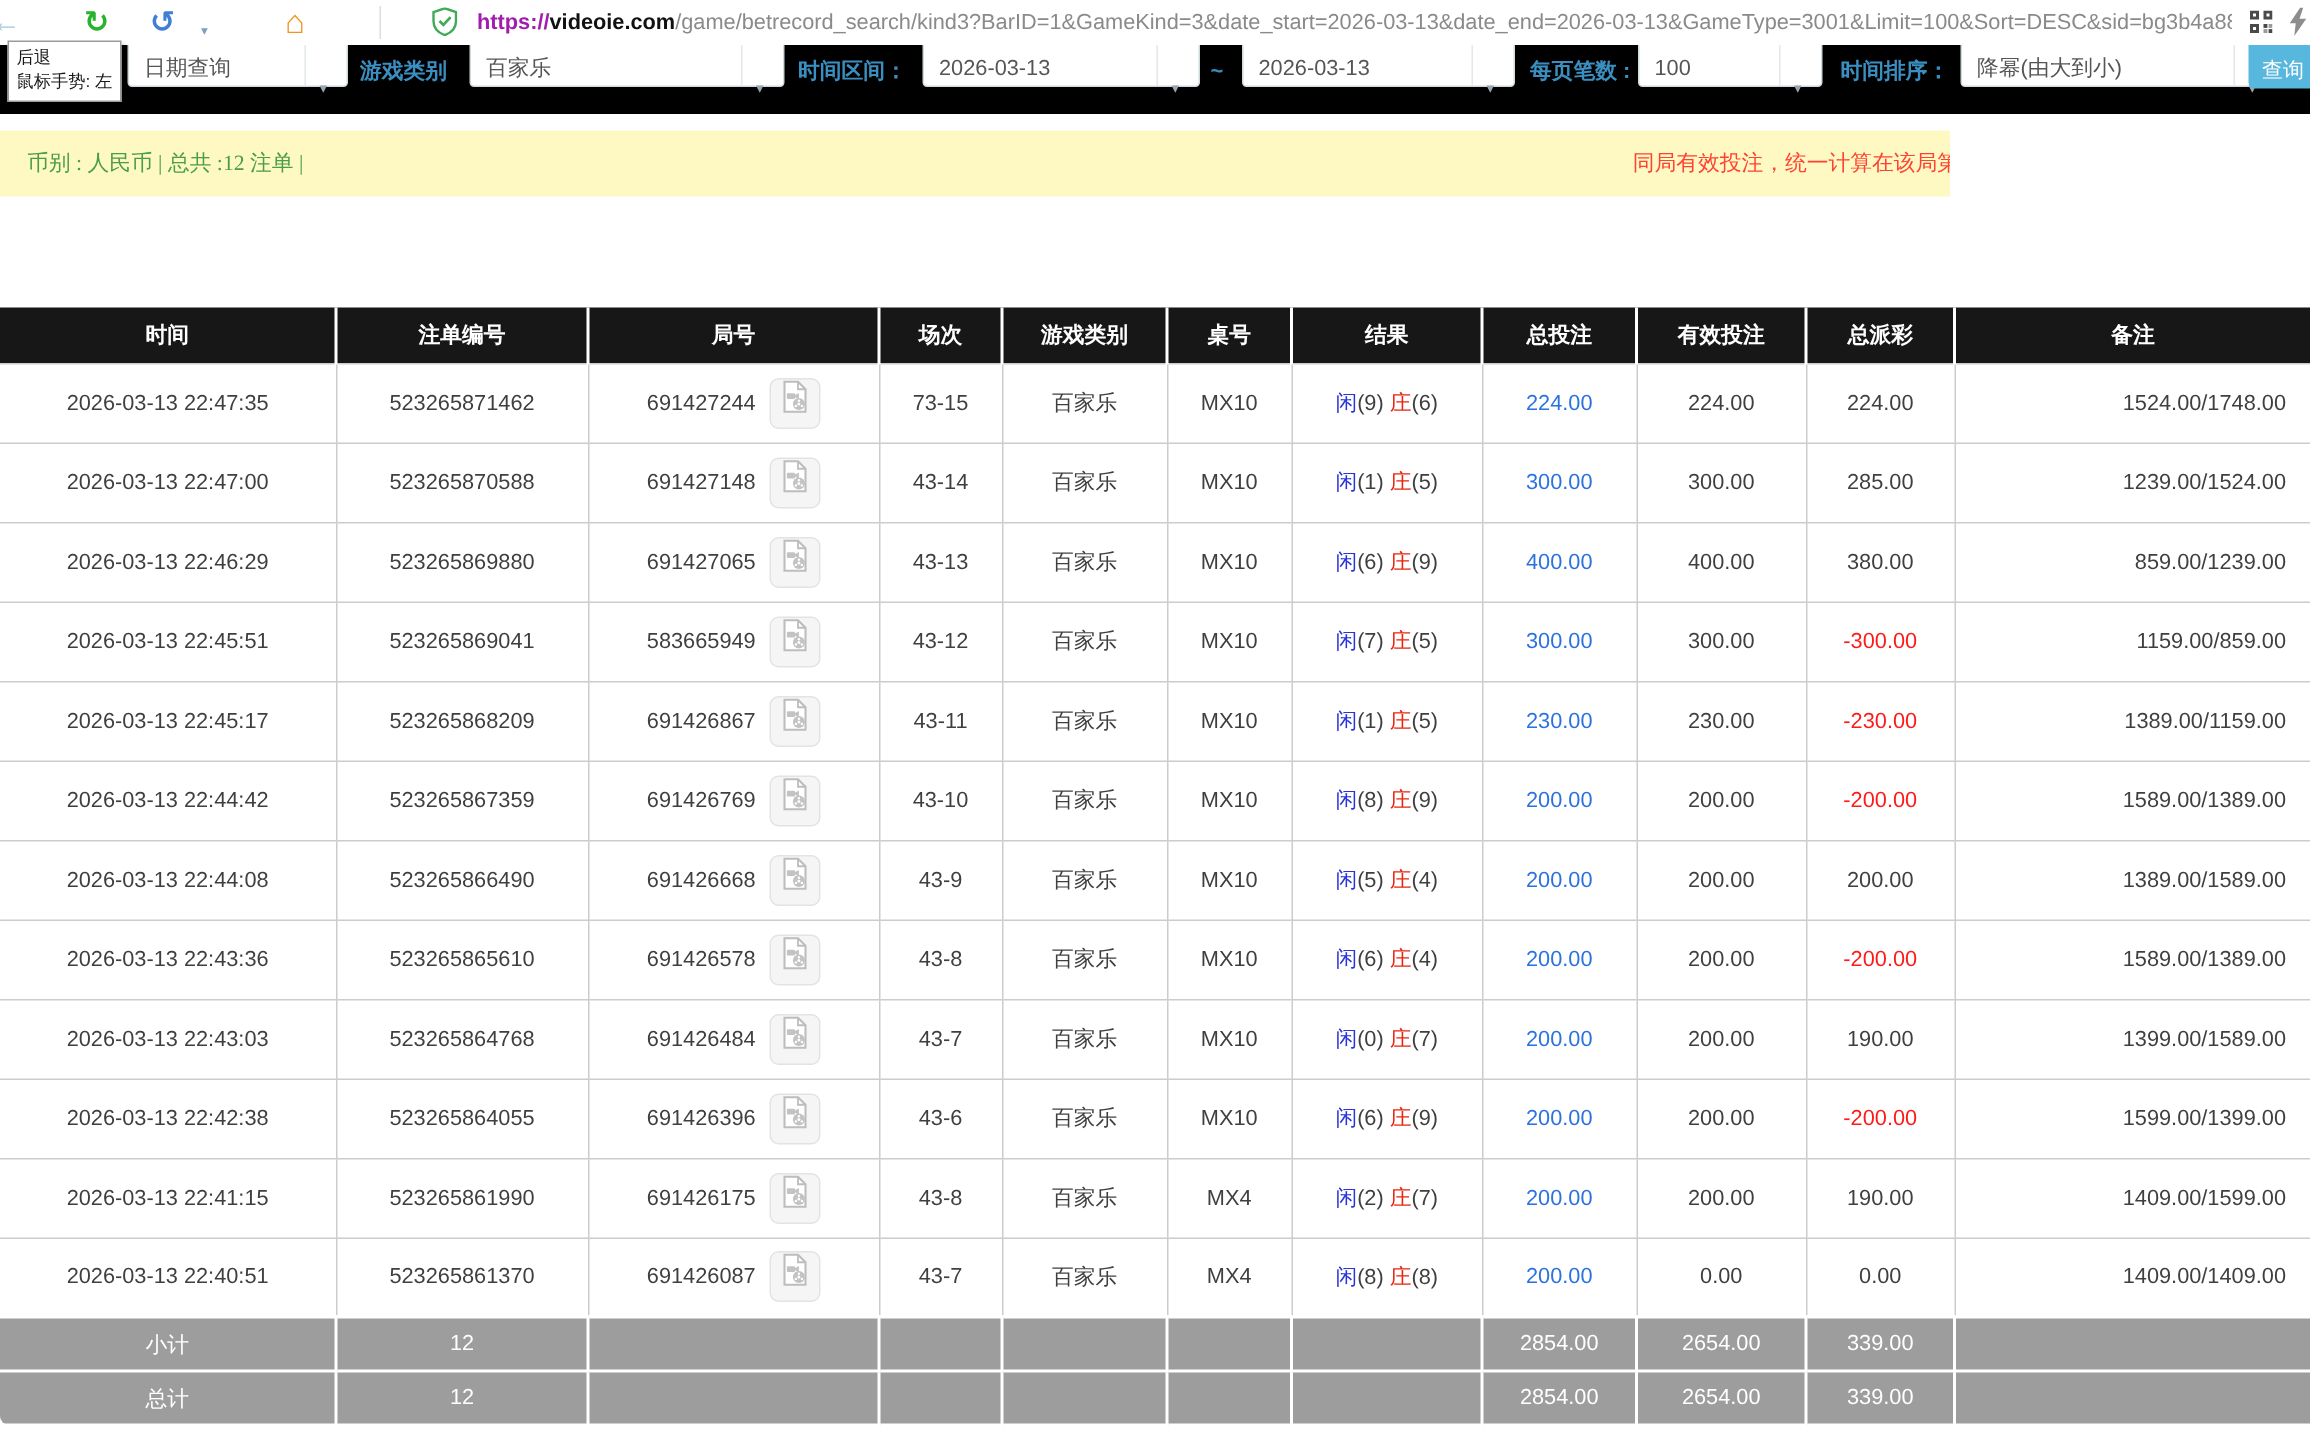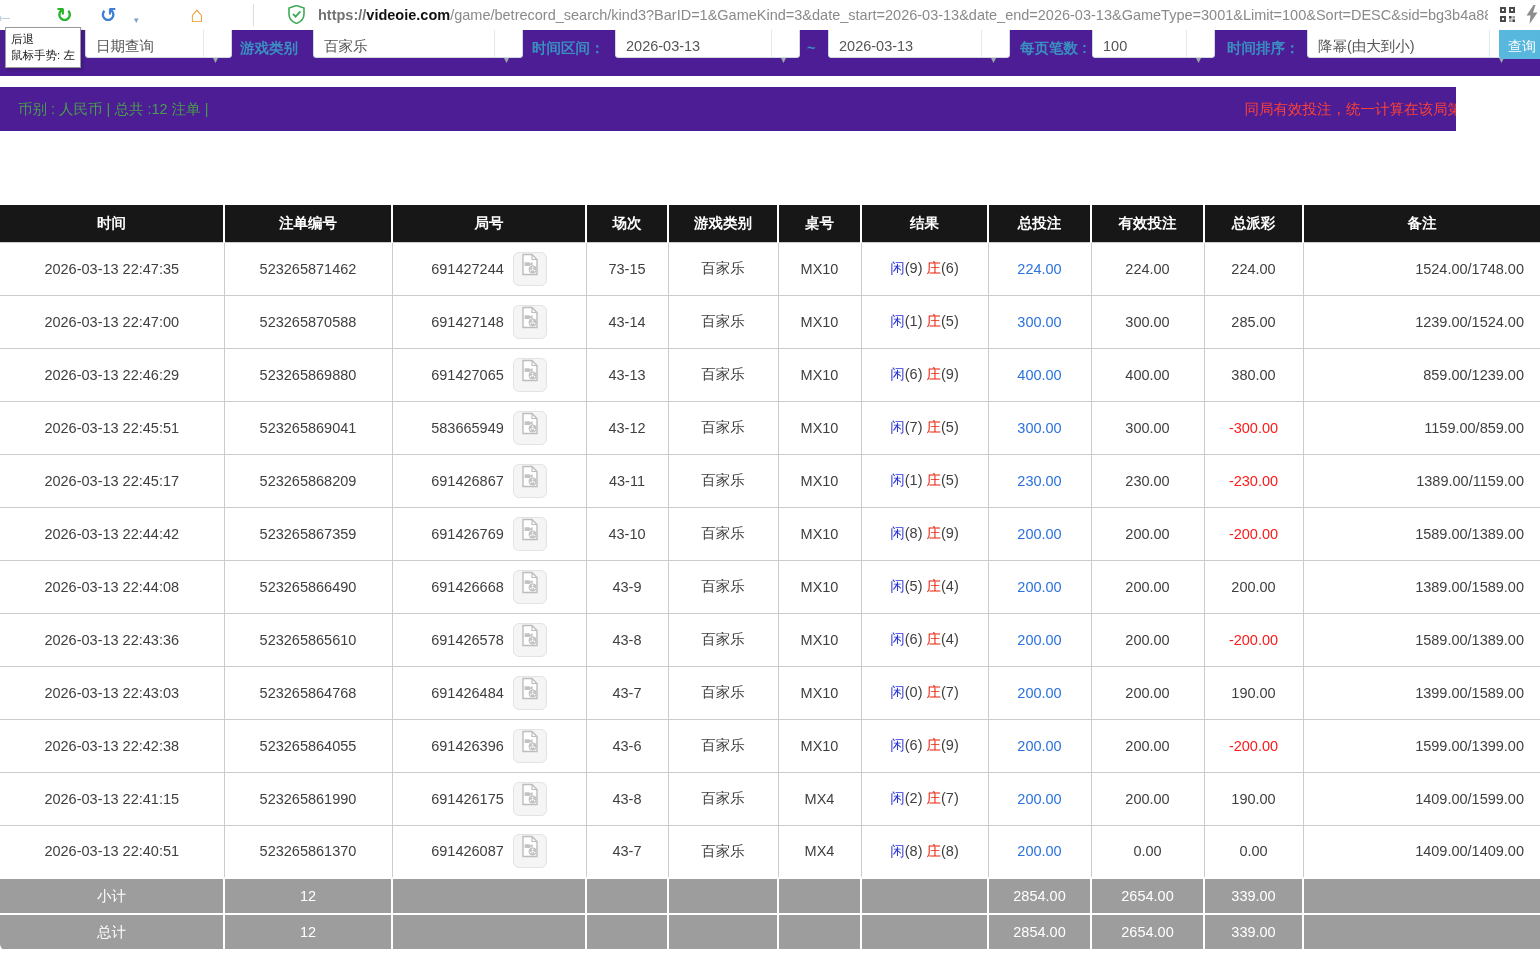--- a/index.html
+++ b/index.html
@@ -19,7 +19,7 @@
   .tb-shield  { position:absolute; left:288px; top:5px; }
   .urlbox { position:absolute; left:318px; top:0; width:1170px; height:30px; line-height:30px;
     font-size:14.5px; white-space:nowrap; overflow:hidden; }
-  .url-scheme { color:#737373; font-weight:bold; }
+  .url-scheme { color:#a21caf; font-weight:bold; }
   .url-domain { color:#111; font-weight:bold; }
   .url-path   { color:#8a8a8a; }
   .tb-qr   { position:absolute; left:1500px; top:7px; }

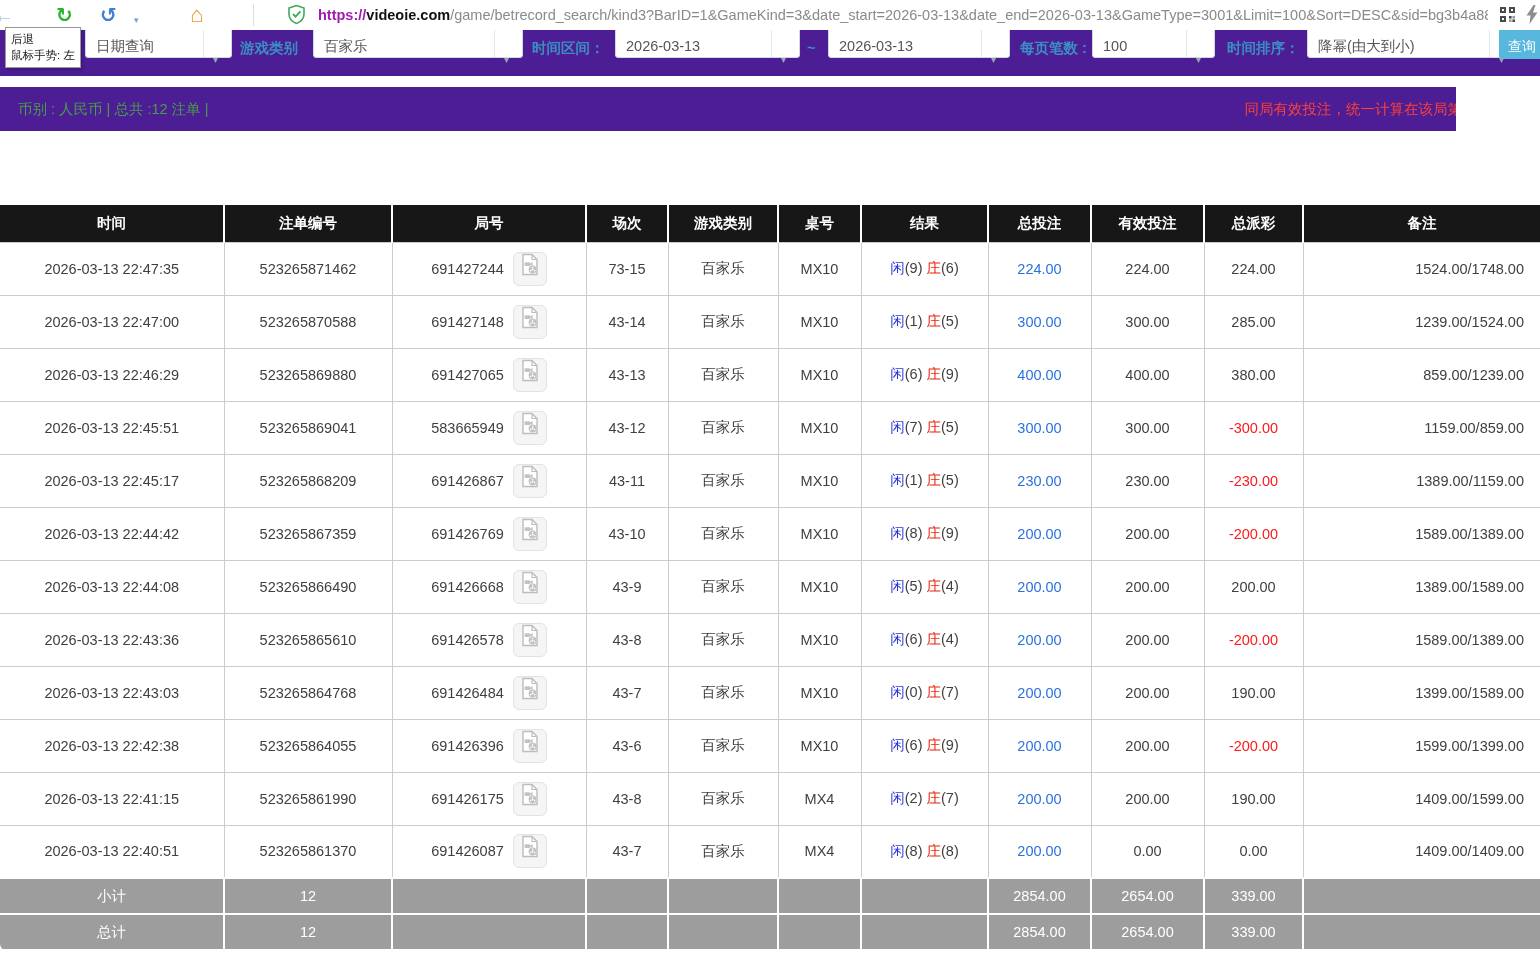--- a/index.html
+++ b/index.html
@@ -32,7 +32,7 @@
 
   
   .filterbar { position:absolute; left:0; top:28px; width:1540px; height:48px;
-    background:#4c1d95; overflow:hidden; z-index:1; }
+    background:#000000; overflow:hidden; z-index:1; }
   .f-label { position:absolute; top:5px; height:30px; line-height:30px;
     color:#3a8fc0; font-weight:bold; font-size:14.5px; }
   .f-select { position:absolute; top:-3px; height:33px; background:#fff;

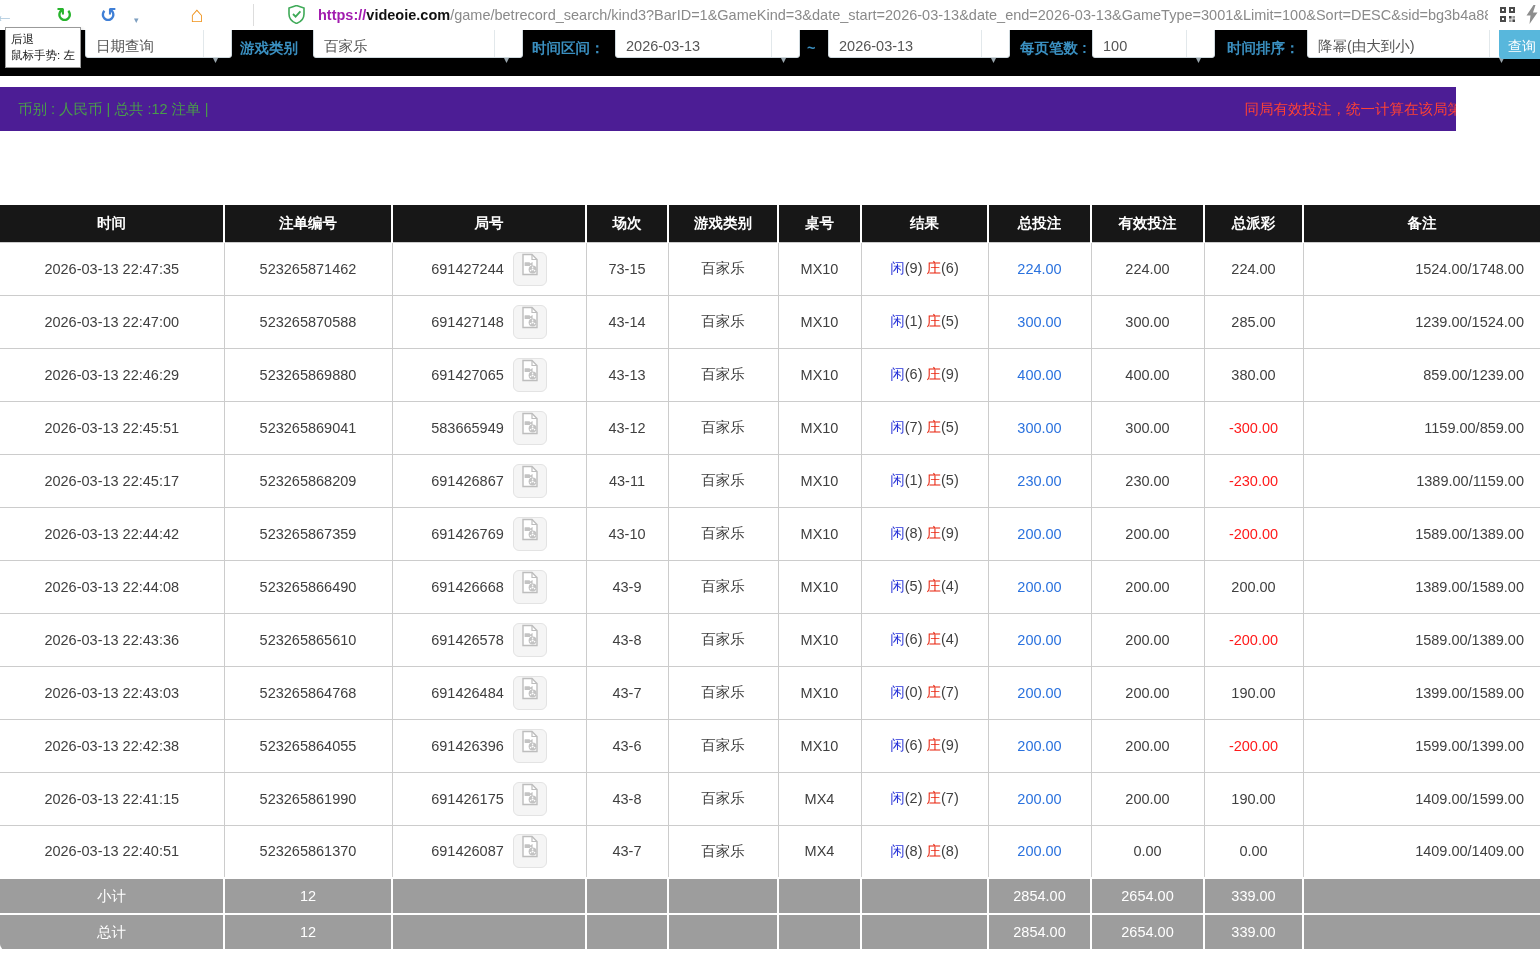--- a/index.html
+++ b/index.html
@@ -47,8 +47,8 @@
     font-size:14px; line-height:42px; text-align:left; padding-left:9px; cursor:pointer; }
 
   
-  .summary { position:absolute; left:0; top:87px; width:1456px; height:44px;
-    background:#4c1d95; overflow:hidden; }
+  .summary { position:absolute; left:0; top:87px; width:1300px; height:44px;
+    background:#fef9c3; overflow:hidden;font-family:Liberation Serif, serif; }
   .summary .left { position:absolute; left:18px; top:0; height:44px; line-height:44px;
     color:#4a9d4a; font-size:14.5px; white-space:nowrap; }
   .summary .right { position:absolute; right:-6px; top:0; height:44px; line-height:44px;

